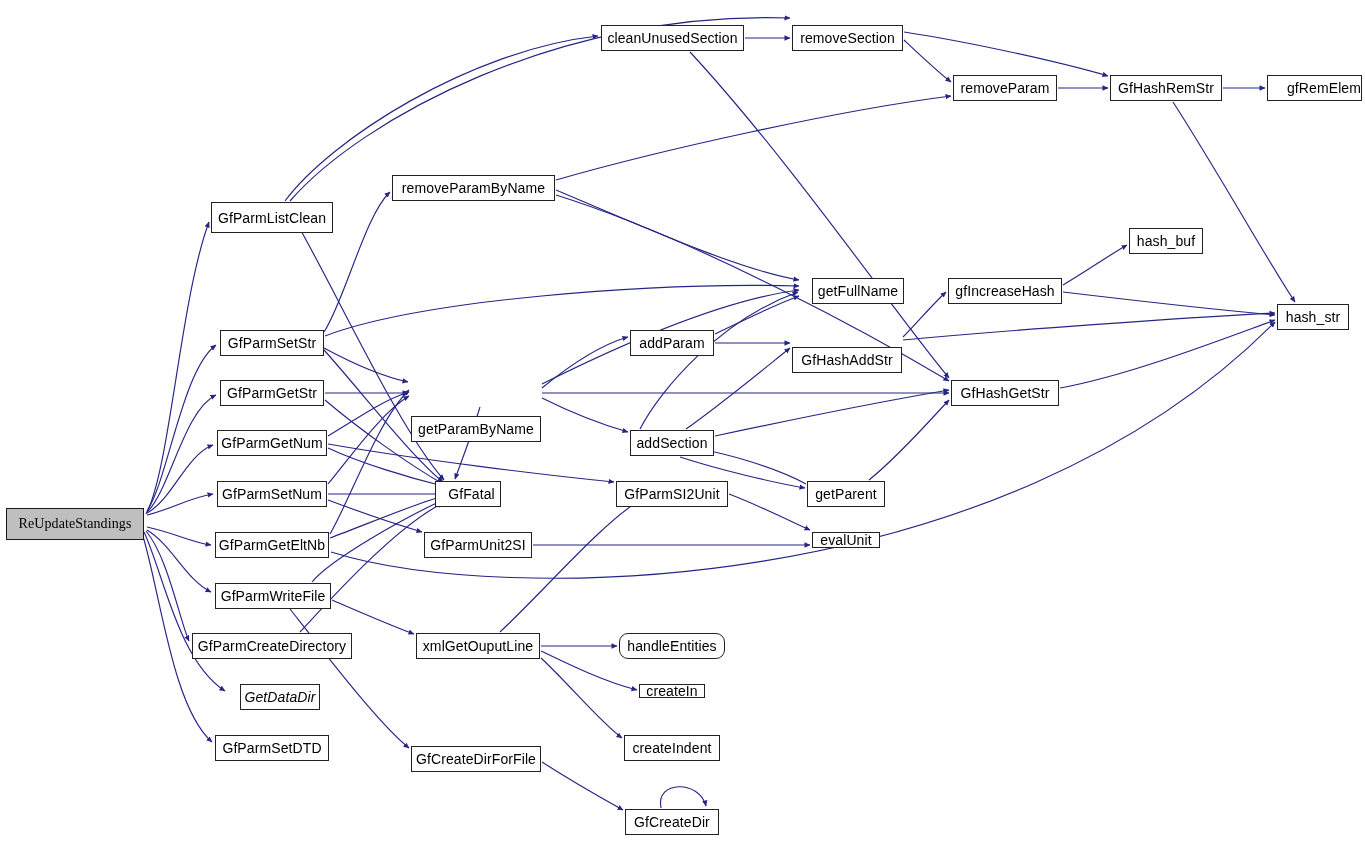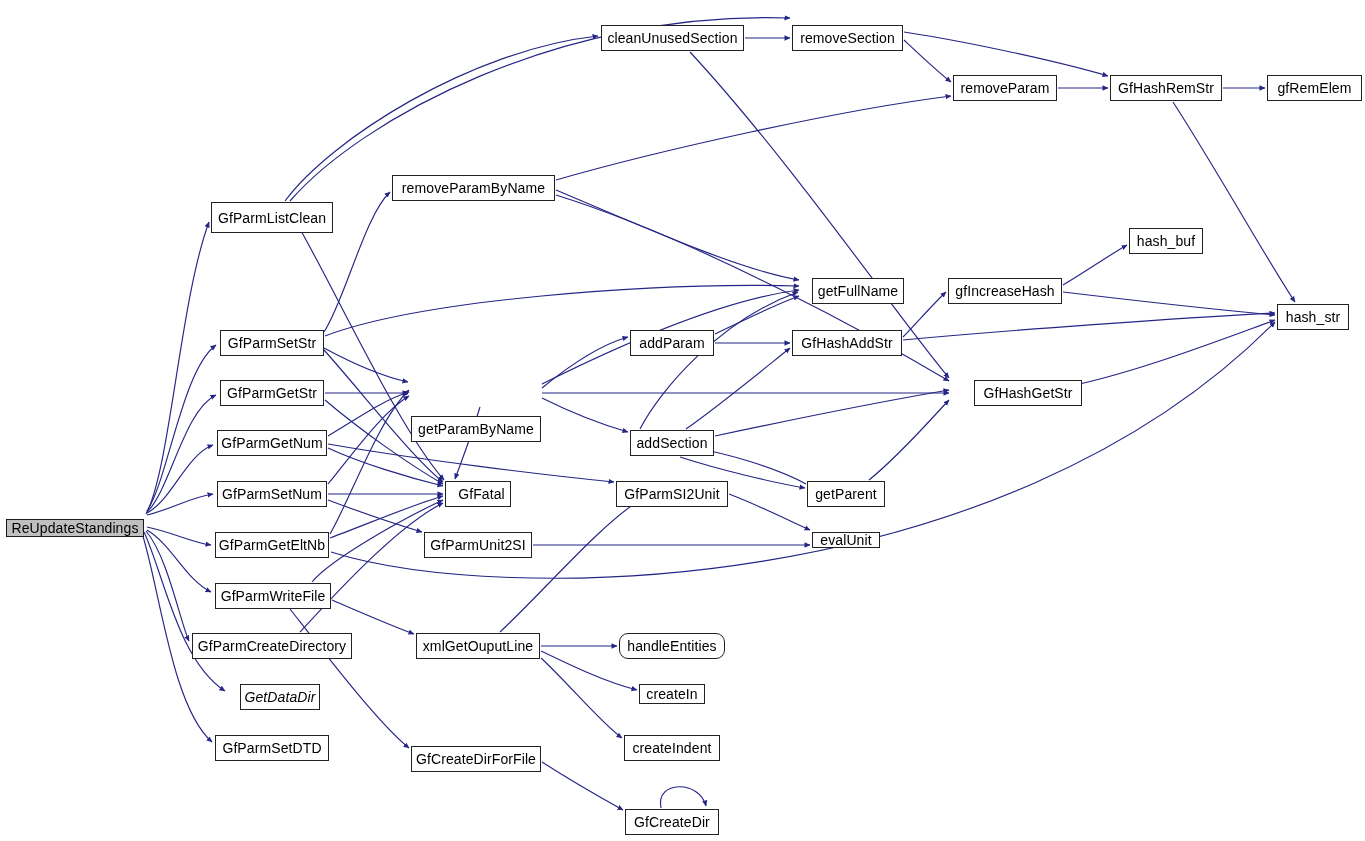--- a/index.html
+++ b/index.html
@@ -244,7 +244,7 @@
       <div class="node" style="left: 1277px; top: 304px; width: 72px; height: 26px;">
         <span class="node-label">hash_str</span>
       </div>
-      <div class="node" style="left: 1267px; top: 75px; width: 95px; height: 26px;">
+      <div class="node" style="left: 1267px; top: 75px; width: 95px; height: 26px; justify-content: flex-end;">
         <span class="node-label">gfRemElem</span>
       </div>
     </div>

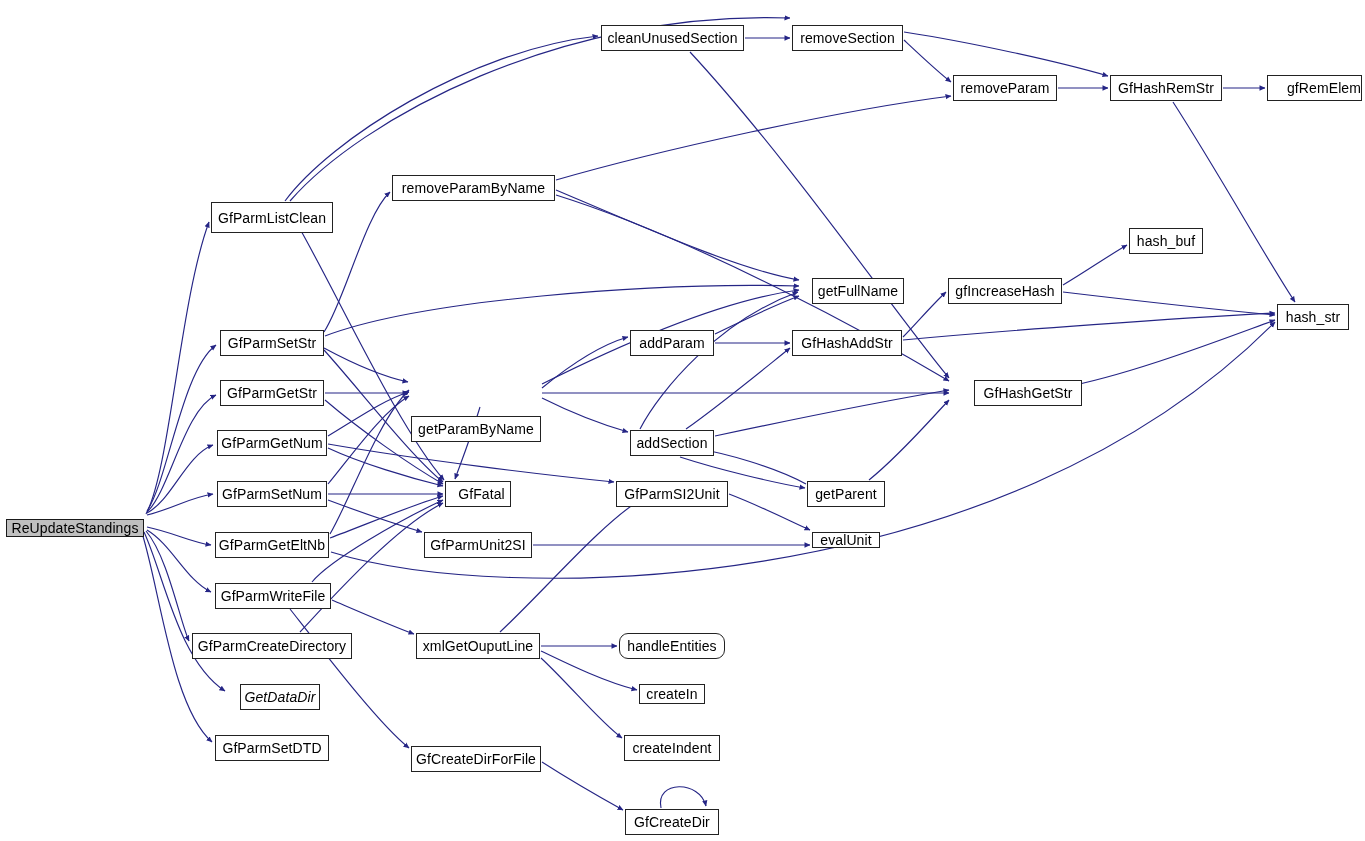--- a/index.html
+++ b/index.html
@@ -217,7 +217,7 @@
       <div class="node" style="left: 802px; top: 278px; width: 92px; height: 26px; margin-left: 10px;">
         <span class="node-label">getFullName</span>
       </div>
-      <div class="node" style="left: 792px; top: 330px; width: 110px; height: 26px;">
+      <div class="node" style="left: 792px; top: 347px; width: 110px; height: 26px;">
         <span class="node-label">GfHashAddStr</span>
       </div>
       <div class="node" style="left: 807px; top: 481px; width: 78px; height: 26px;">

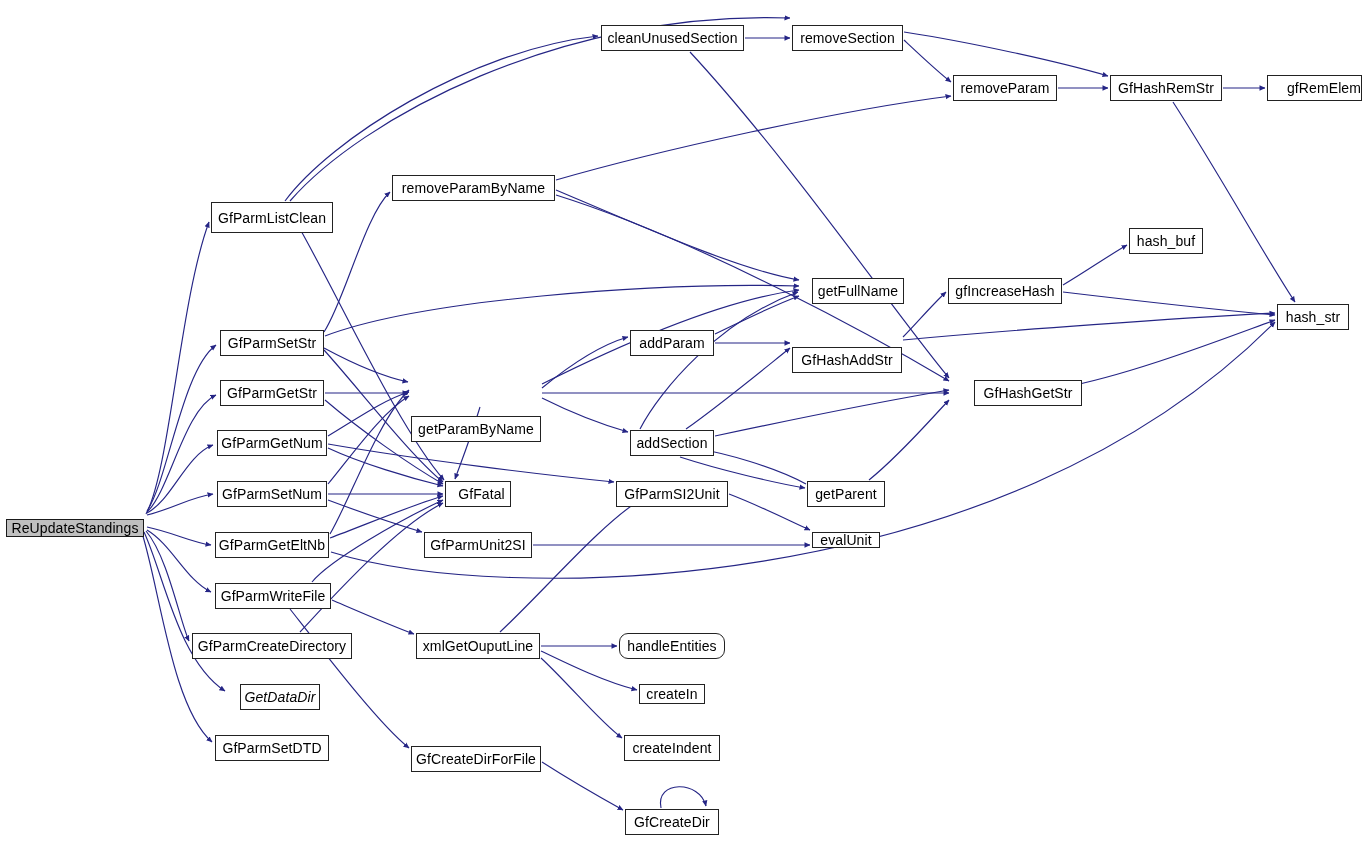--- a/index.html
+++ b/index.html
@@ -232,7 +232,7 @@
       <div class="node" style="left: 948px; top: 278px; width: 114px; height: 26px;">
         <span class="node-label">gfIncreaseHash</span>
       </div>
-      <div class="node" style="left: 951px; top: 380px; width: 108px; height: 26px; margin-left: 23px;">
+      <div class="node" style="left: 951px; top: 380px; width: 108px; height: 26px;">
         <span class="node-label">GfHashGetStr</span>
       </div>
       <div class="node" style="left: 1129px; top: 228px; width: 74px; height: 26px;">

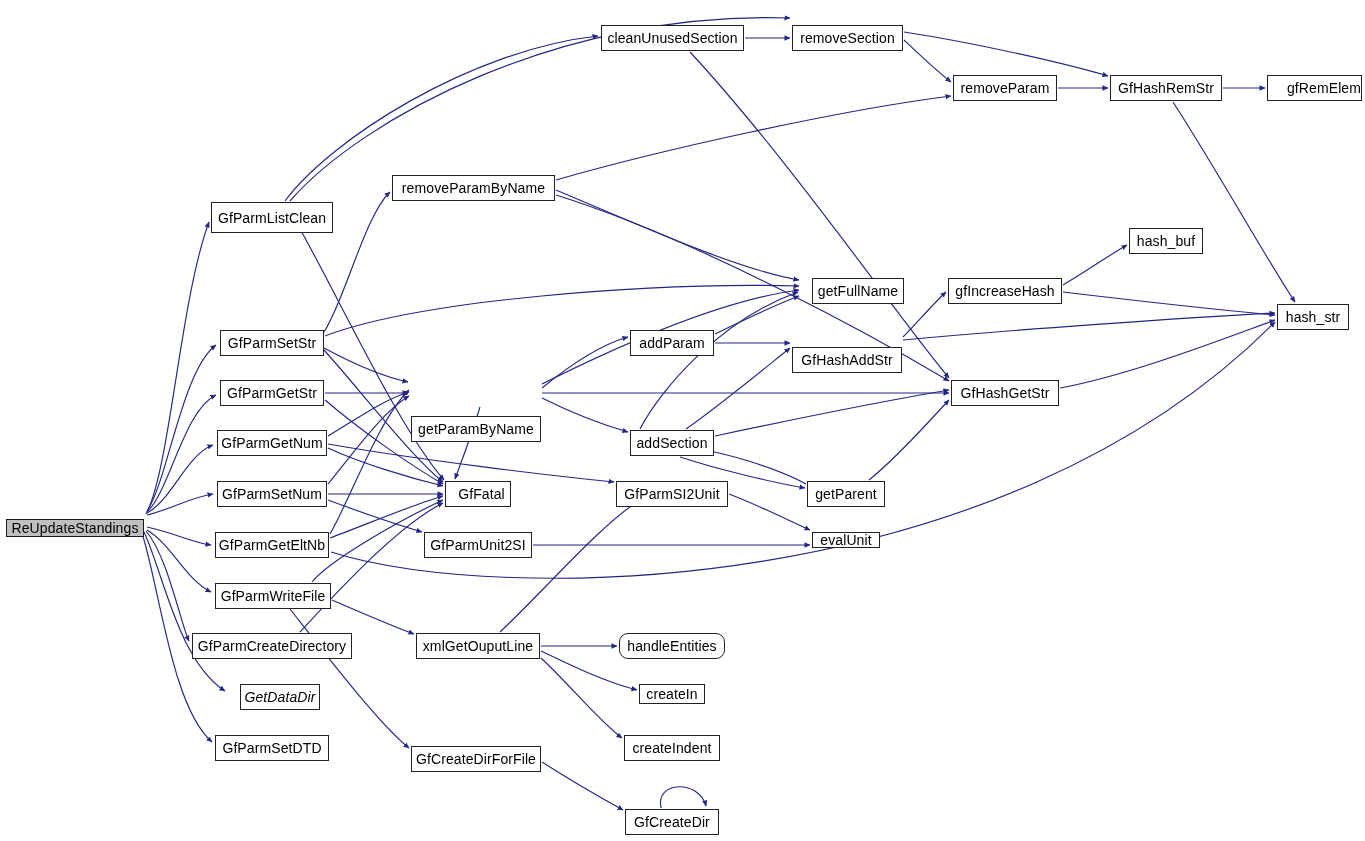--- a/index.html
+++ b/index.html
@@ -175,7 +175,7 @@
       <div class="node" style="left: 411px; top: 380px; width: 130px; height: 26px; margin-top: 36px;">
         <span class="node-label">getParamByName</span>
       </div>
-      <div class="node" style="left: 445px; top: 481px; width: 66px; height: 26px; padding-left: 7px;">
+      <div class="node" style="left: 435px; top: 481px; width: 66px; height: 26px; padding-left: 7px;">
         <span class="node-label">GfFatal</span>
       </div>
       <div class="node" style="left: 424px; top: 532px; width: 108px; height: 26px;">

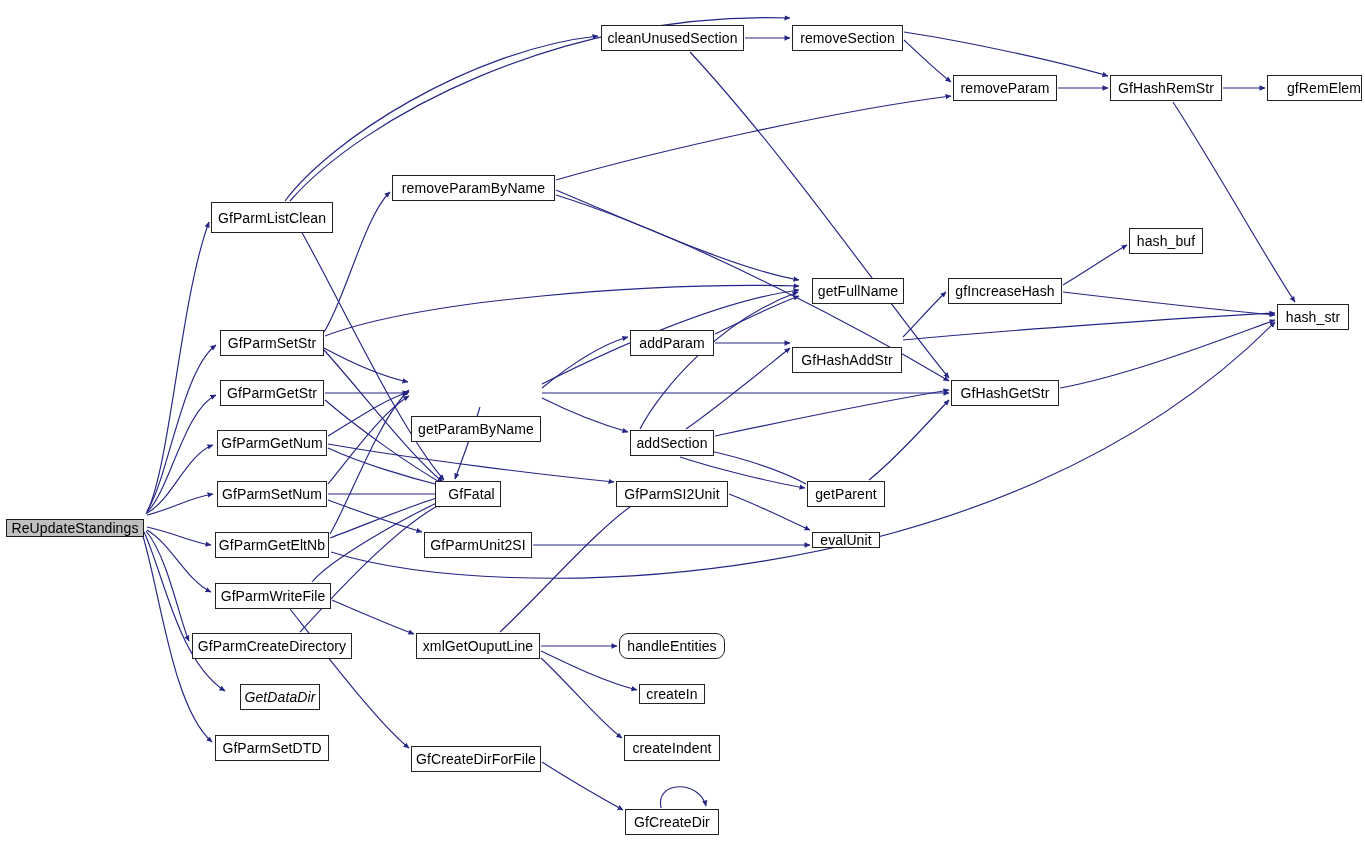--- a/index.html
+++ b/index.html
@@ -136,7 +136,7 @@
       </g>
   </svg>
   <div id="node-layer">
-      <div class="node root" style="left: 6px; top: 519px; width: 138px; height: 18px;">
+      <div class="node root" style="left: 6px; top: 508px; width: 138px; height: 32px; font-family: Liberation Serif, serif;">
         <span class="node-label">ReUpdateStandings</span>
       </div>
       <div class="node" style="left: 211px; top: 202px; width: 122px; height: 31px;">

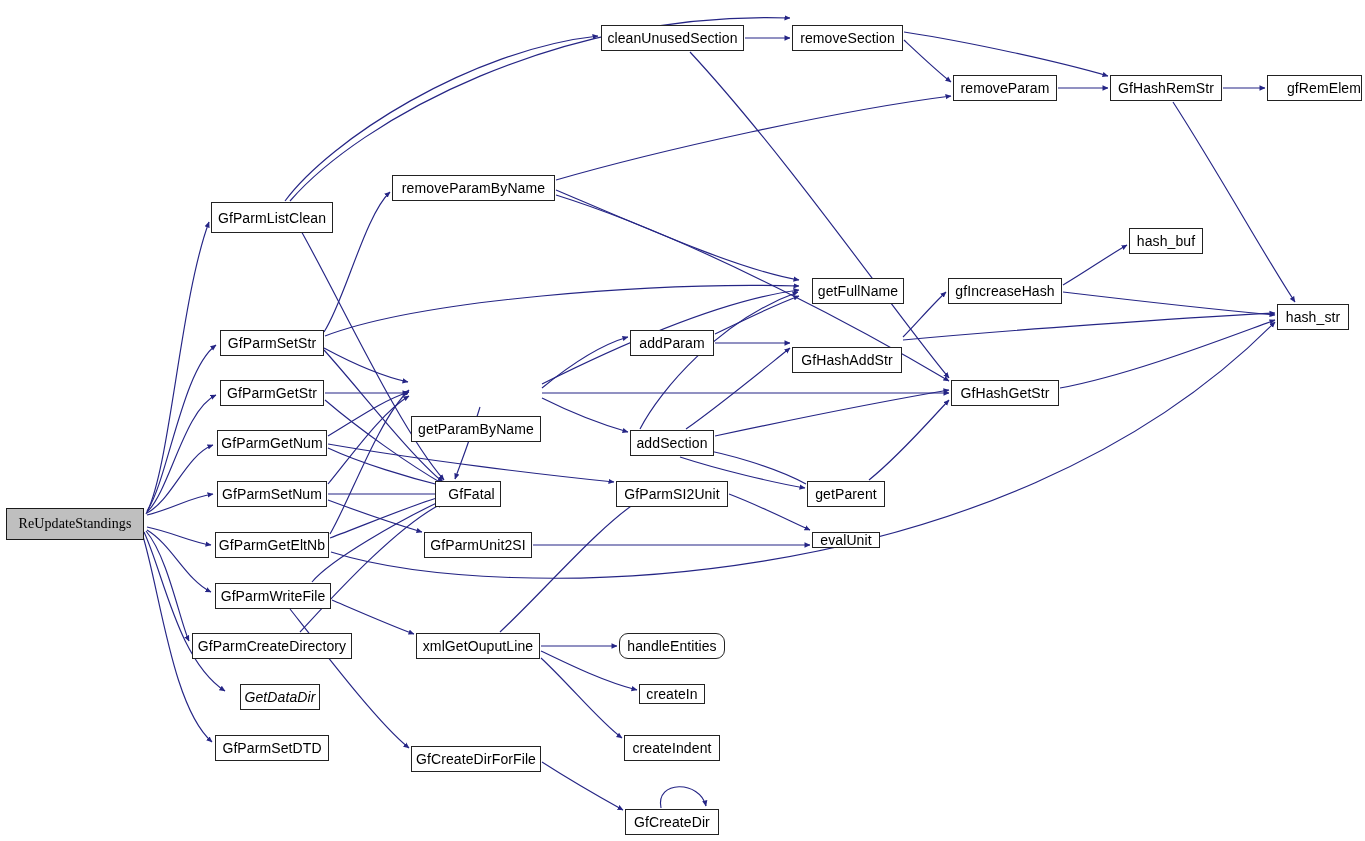--- a/index.html
+++ b/index.html
@@ -202,7 +202,7 @@
       <div class="node" style="left: 619px; top: 633px; width: 106px; height: 26px; border-radius: 9px;">
         <span class="node-label">handleEntities</span>
       </div>
-      <div class="node" style="left: 639px; top: 684px; width: 66px; height: 20px; justify-content: center;">
+      <div class="node" style="left: 639px; top: 684px; width: 66px; height: 14px; justify-content: center;">
         <span class="node-label">createIn</span>
       </div>
       <div class="node" style="left: 624px; top: 735px; width: 96px; height: 26px;">

